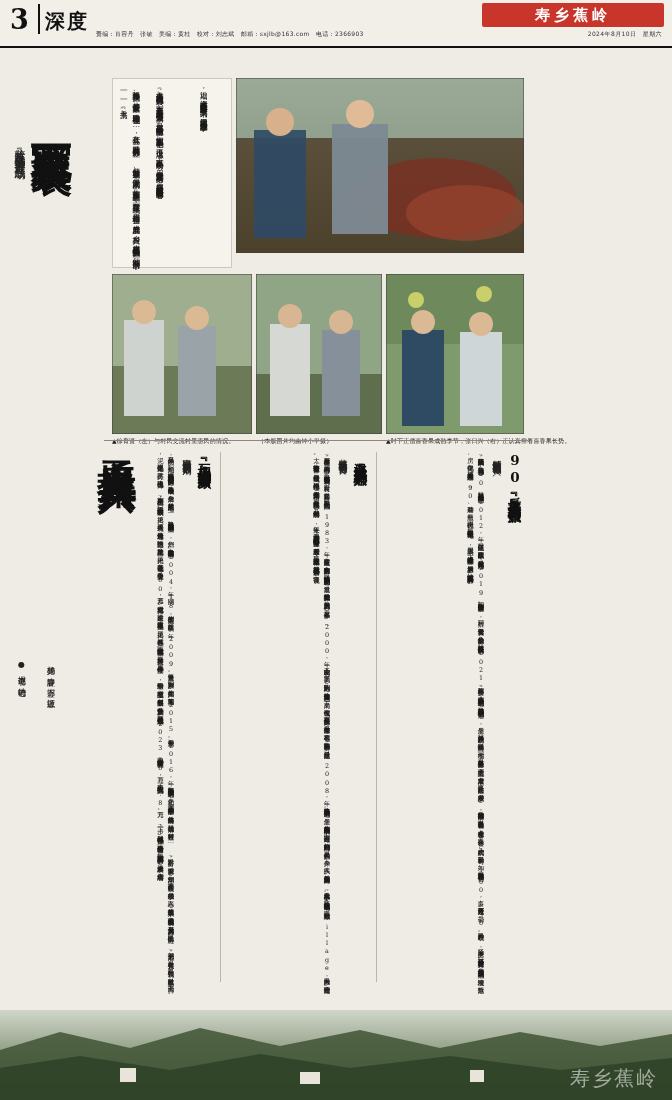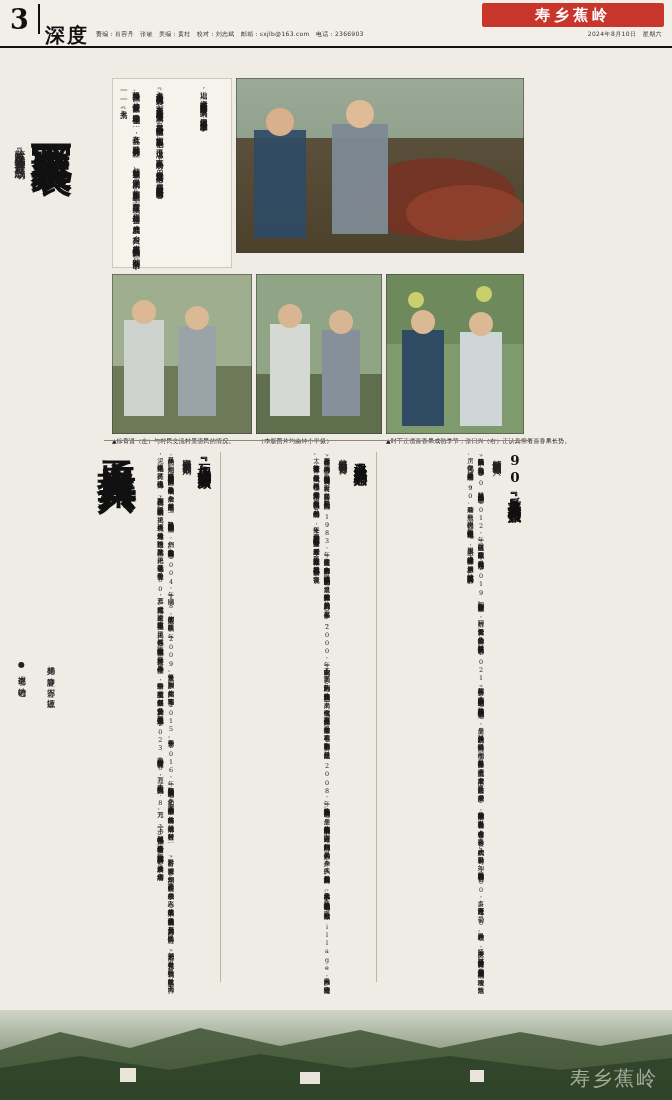--- a/index.html
+++ b/index.html
@@ -30,7 +30,7 @@
     position:absolute;left:38px;top:4px;width:2px;height:30px;background:#111;
   }
   .sec-title{
-    position:absolute;left:45px;top:22px;
+    position:absolute;left:45px;top:8px;
     font-size:20px;font-weight:bold;letter-spacing:2px;
     font-family:"DejaVu Serif","Liberation Serif",serif;
   }

